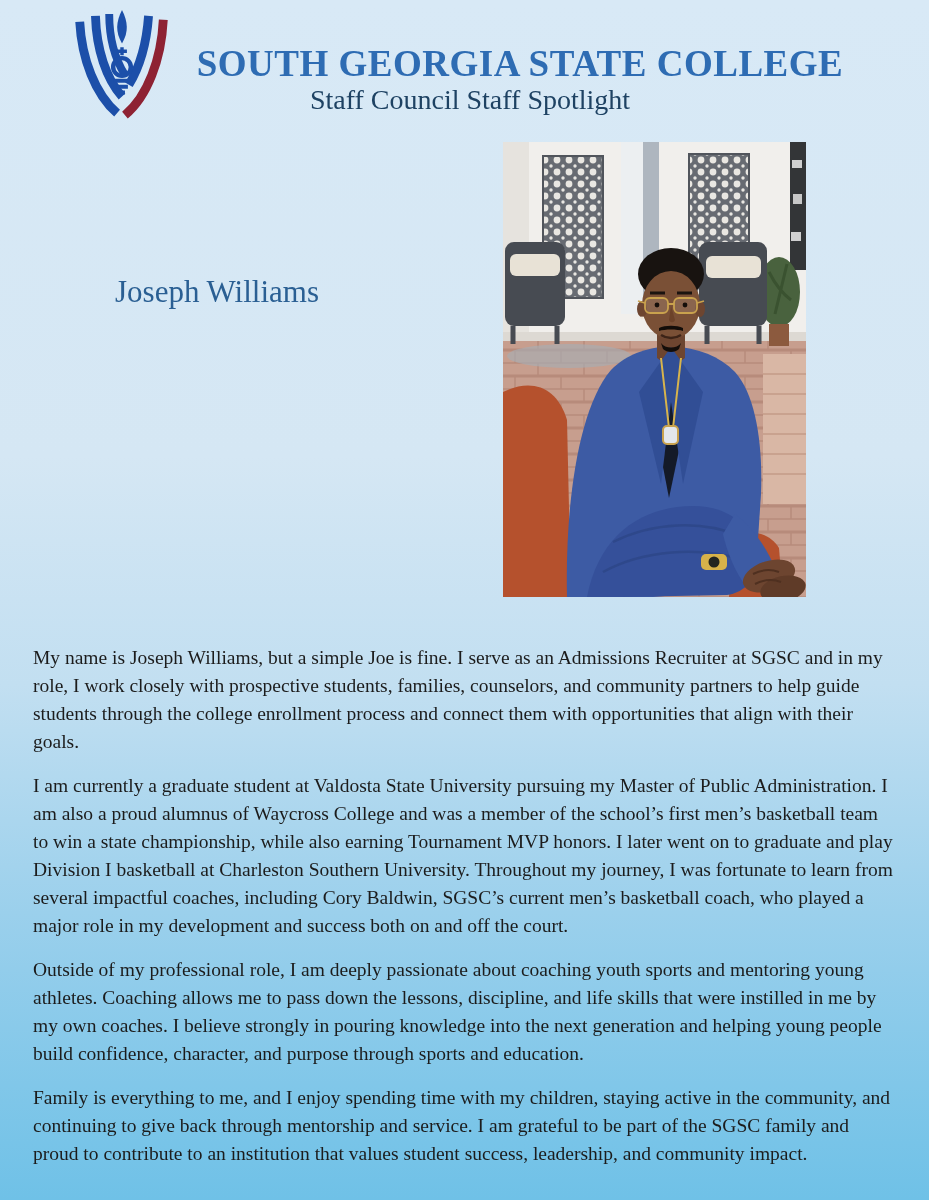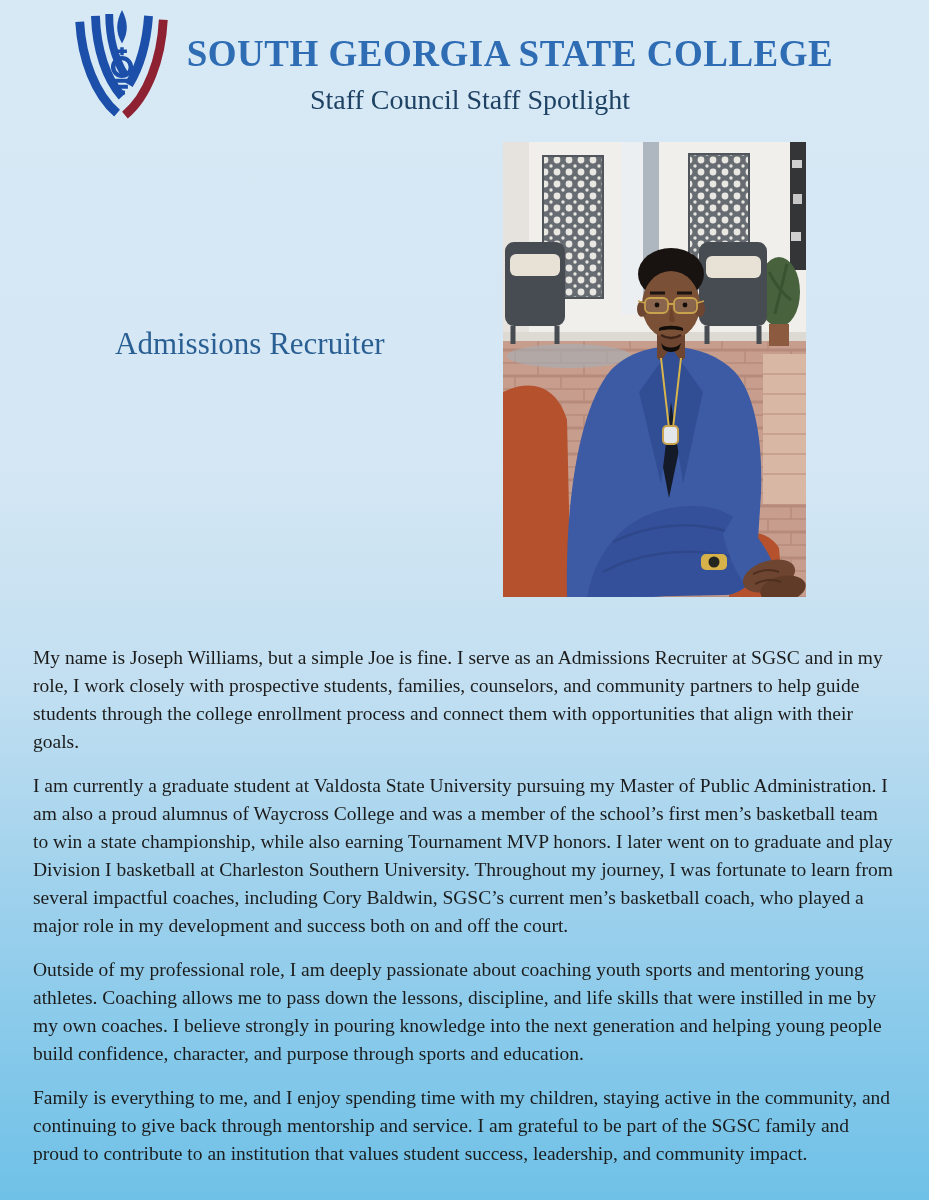--- a/index.html
+++ b/index.html
@@ -15,7 +15,7 @@
   .college-name{
     position:absolute;left:150px;top:32px;width:720px;
     text-align:center;font-size:37px;font-weight:bold;letter-spacing:.5px;
-    margin:0;
+    margin:10px;
   }
   .page-subtitle{
     position:absolute;left:110px;top:84px;width:720px;

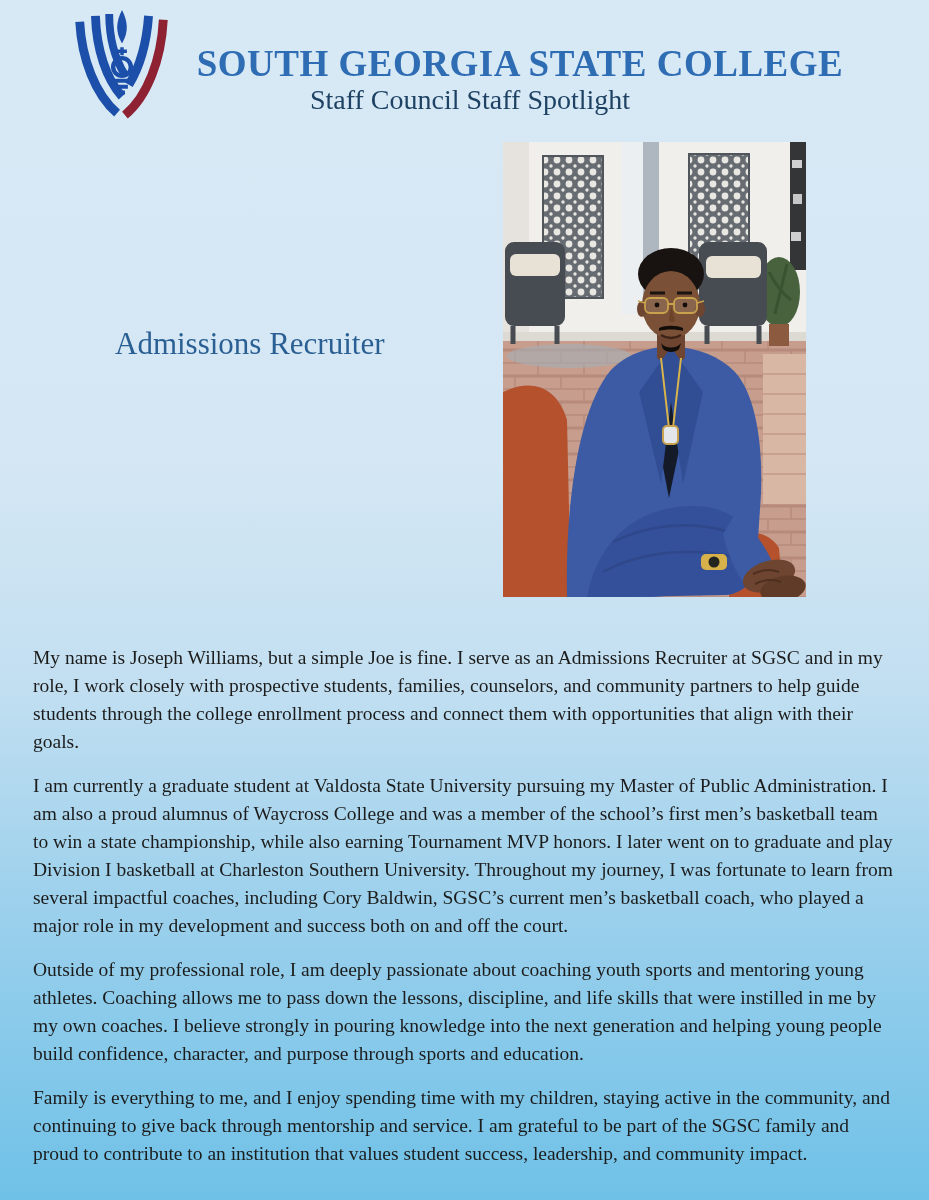--- a/index.html
+++ b/index.html
@@ -61,6 +61,7 @@
 
   <h2 class="page-subtitle" style="color:#1e4263;text-align:center;">Staff Council Staff Spotlight</h2>
 
+  <div class="person-name" style="color:#2a5f93;">Joseph Williams</div>
 
   <div class="person-title" style="color:#2a5f93;">Admissions Recruiter</div>
 

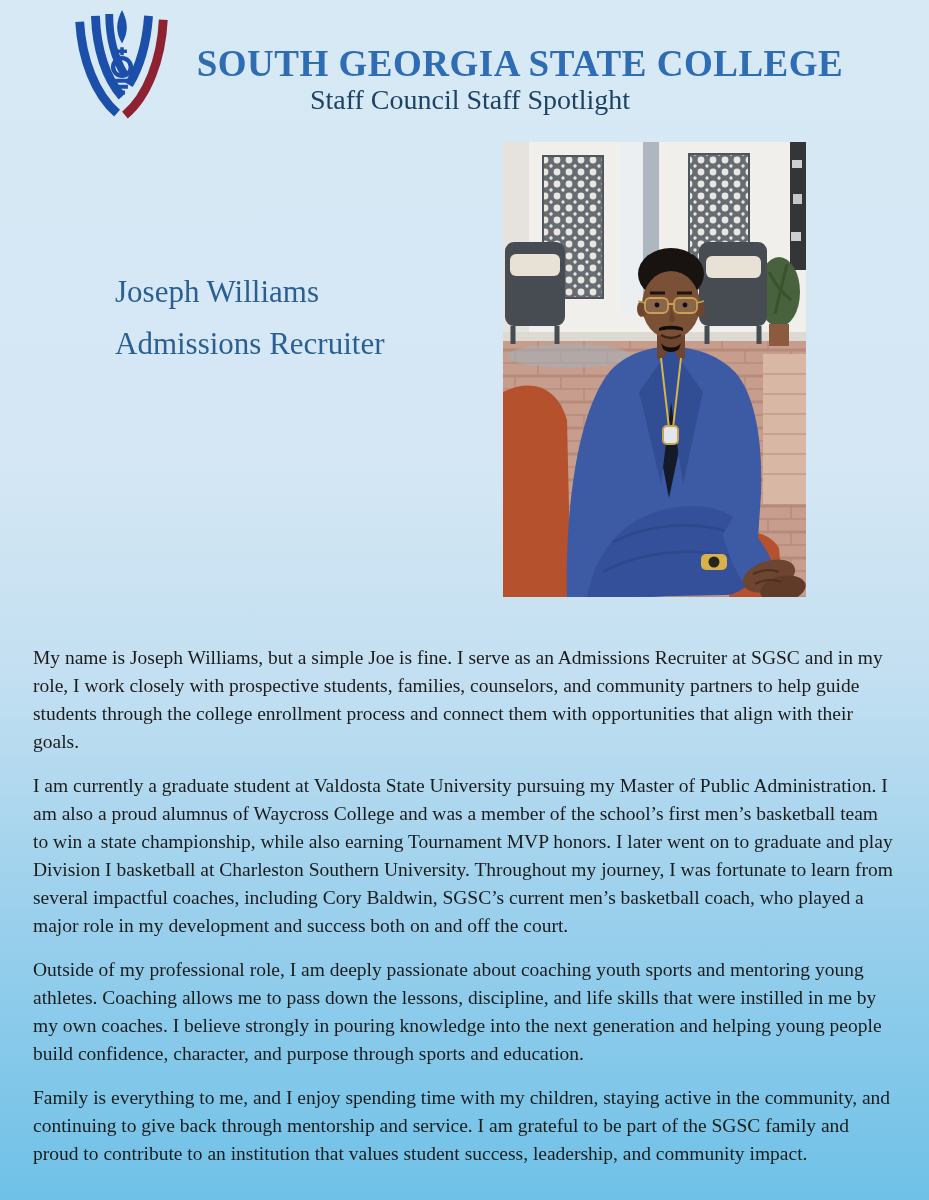--- a/index.html
+++ b/index.html
@@ -63,7 +63,6 @@
 
   <div class="person-name" style="color:#2a5f93;">Joseph Williams</div>
 
-  <div class="person-title" style="color:#2a5f93;">Admissions Recruiter</div>
 
   <figure class="photo" role="img" aria-label="Joseph Williams seated in a blue suit with gold watch and pendant necklace on an orange chair, white wall with lattice panels and wicker chairs behind">
     <svg viewBox="0 0 303 455" width="303" height="455">

